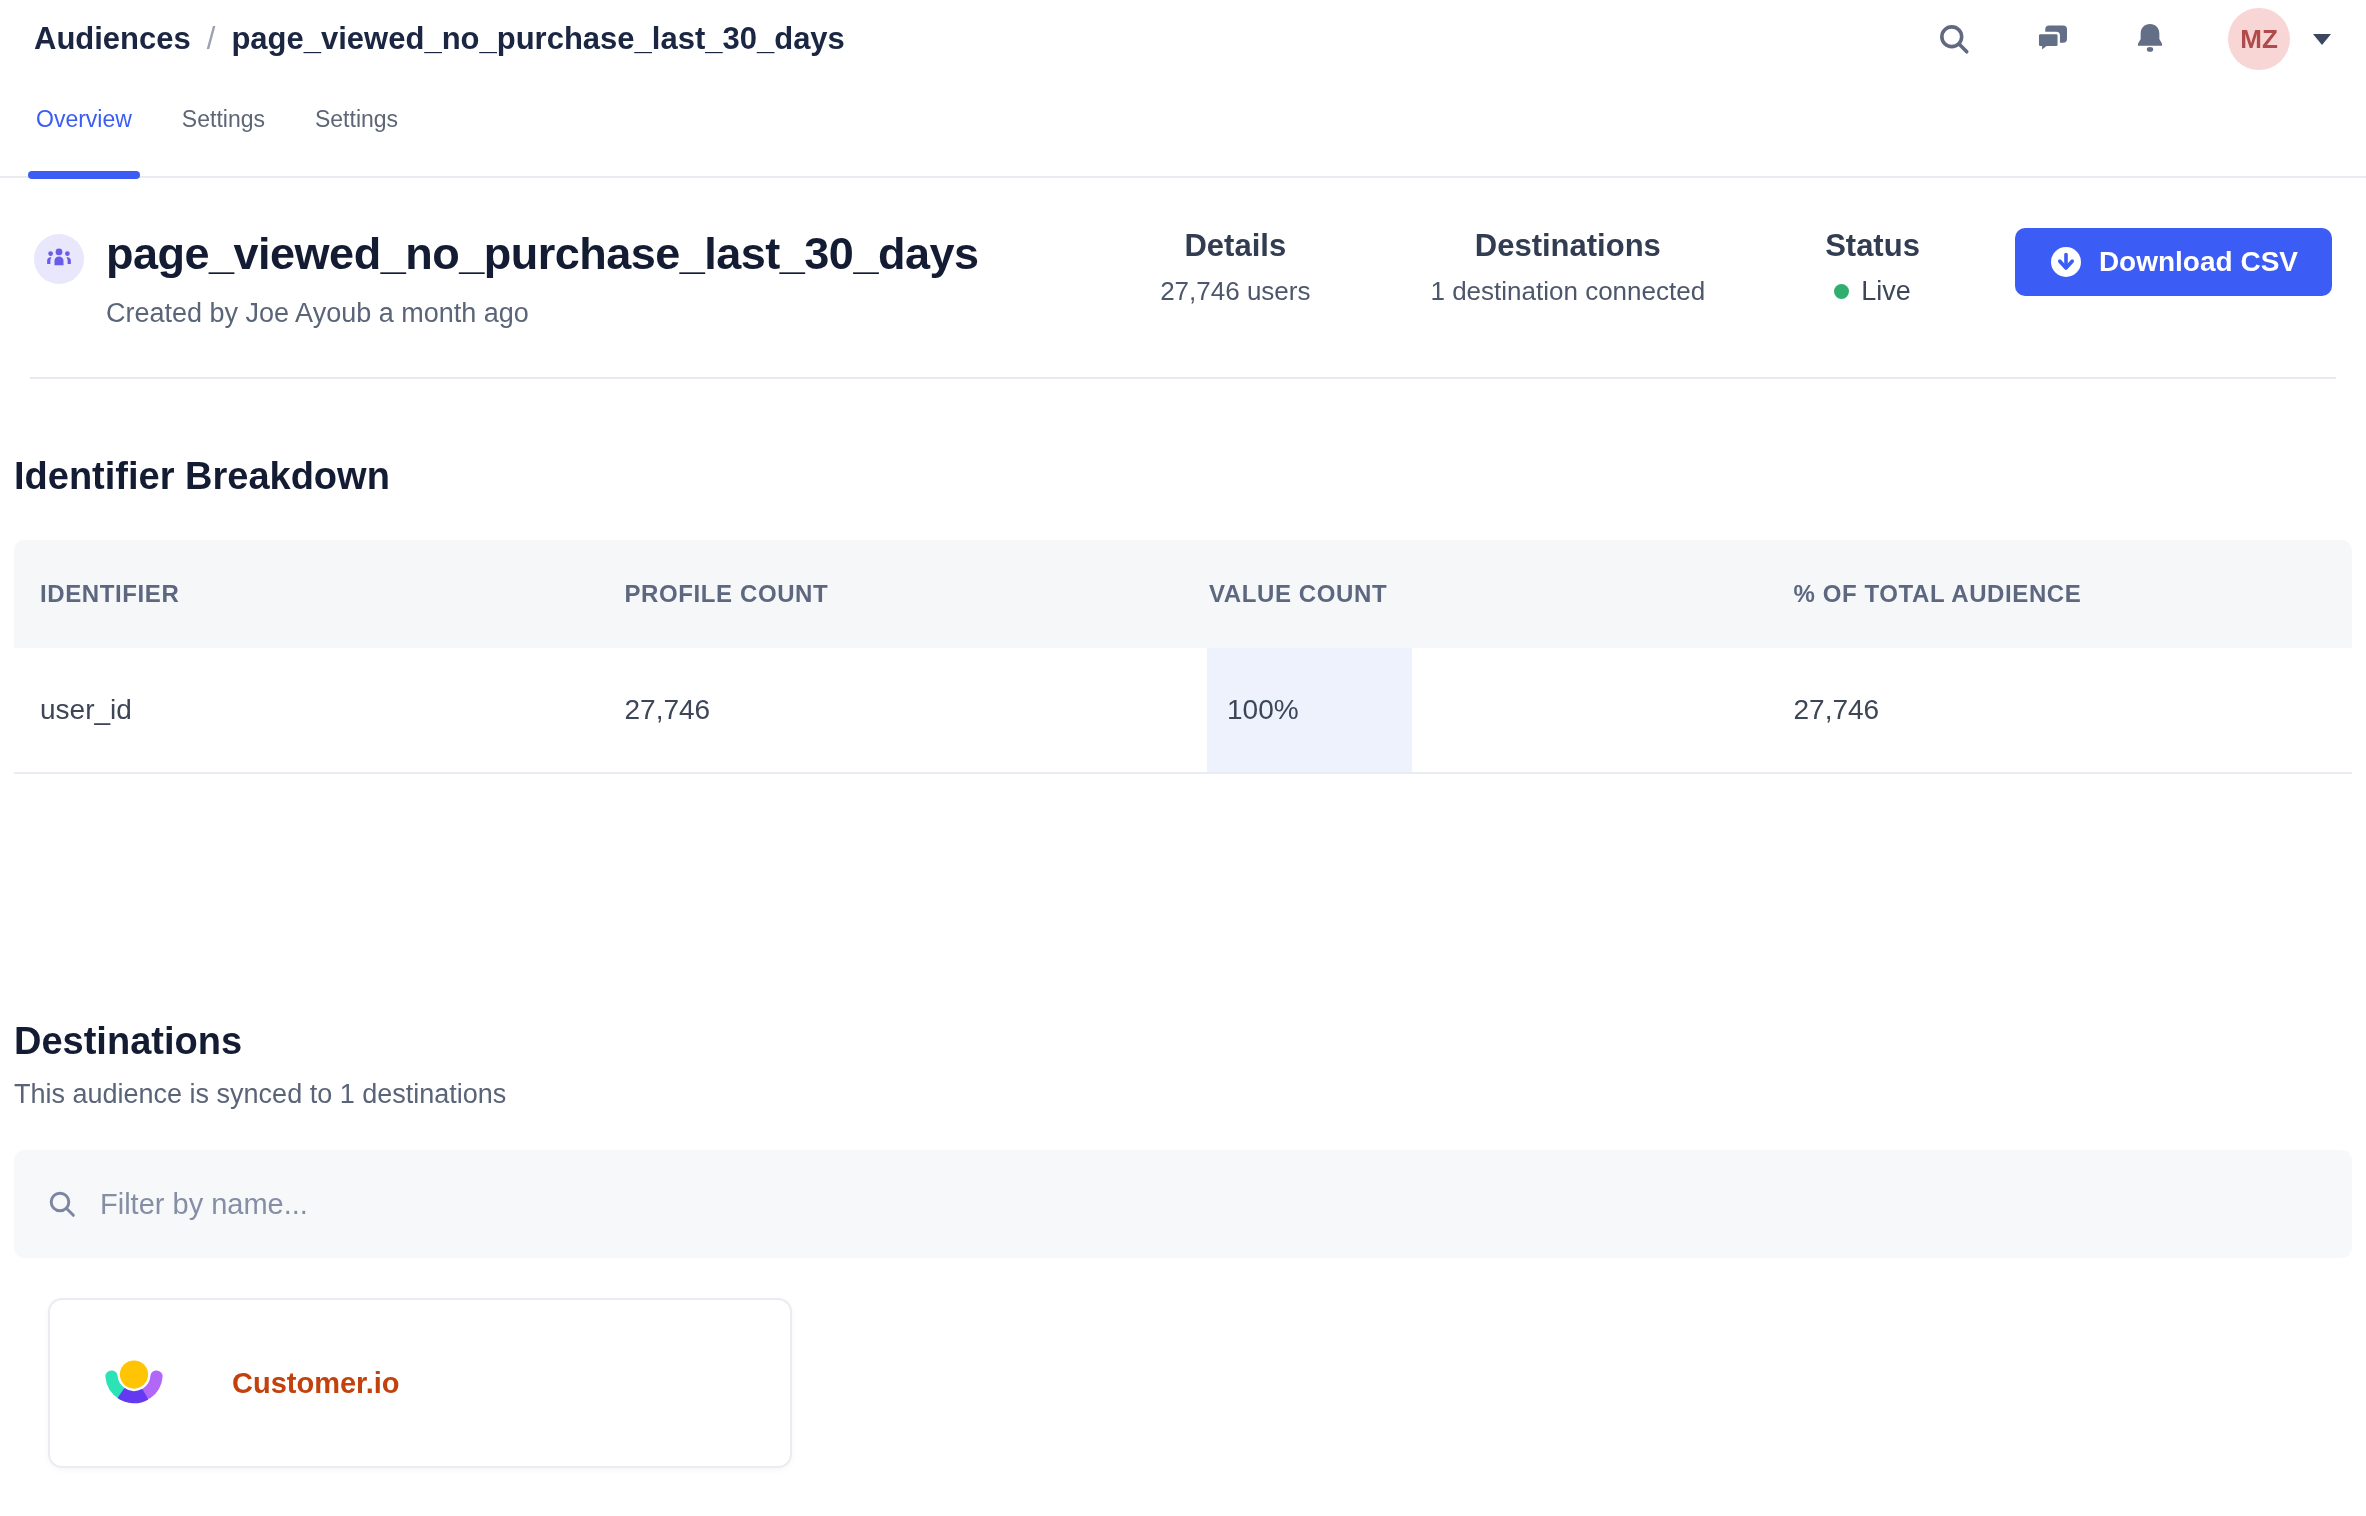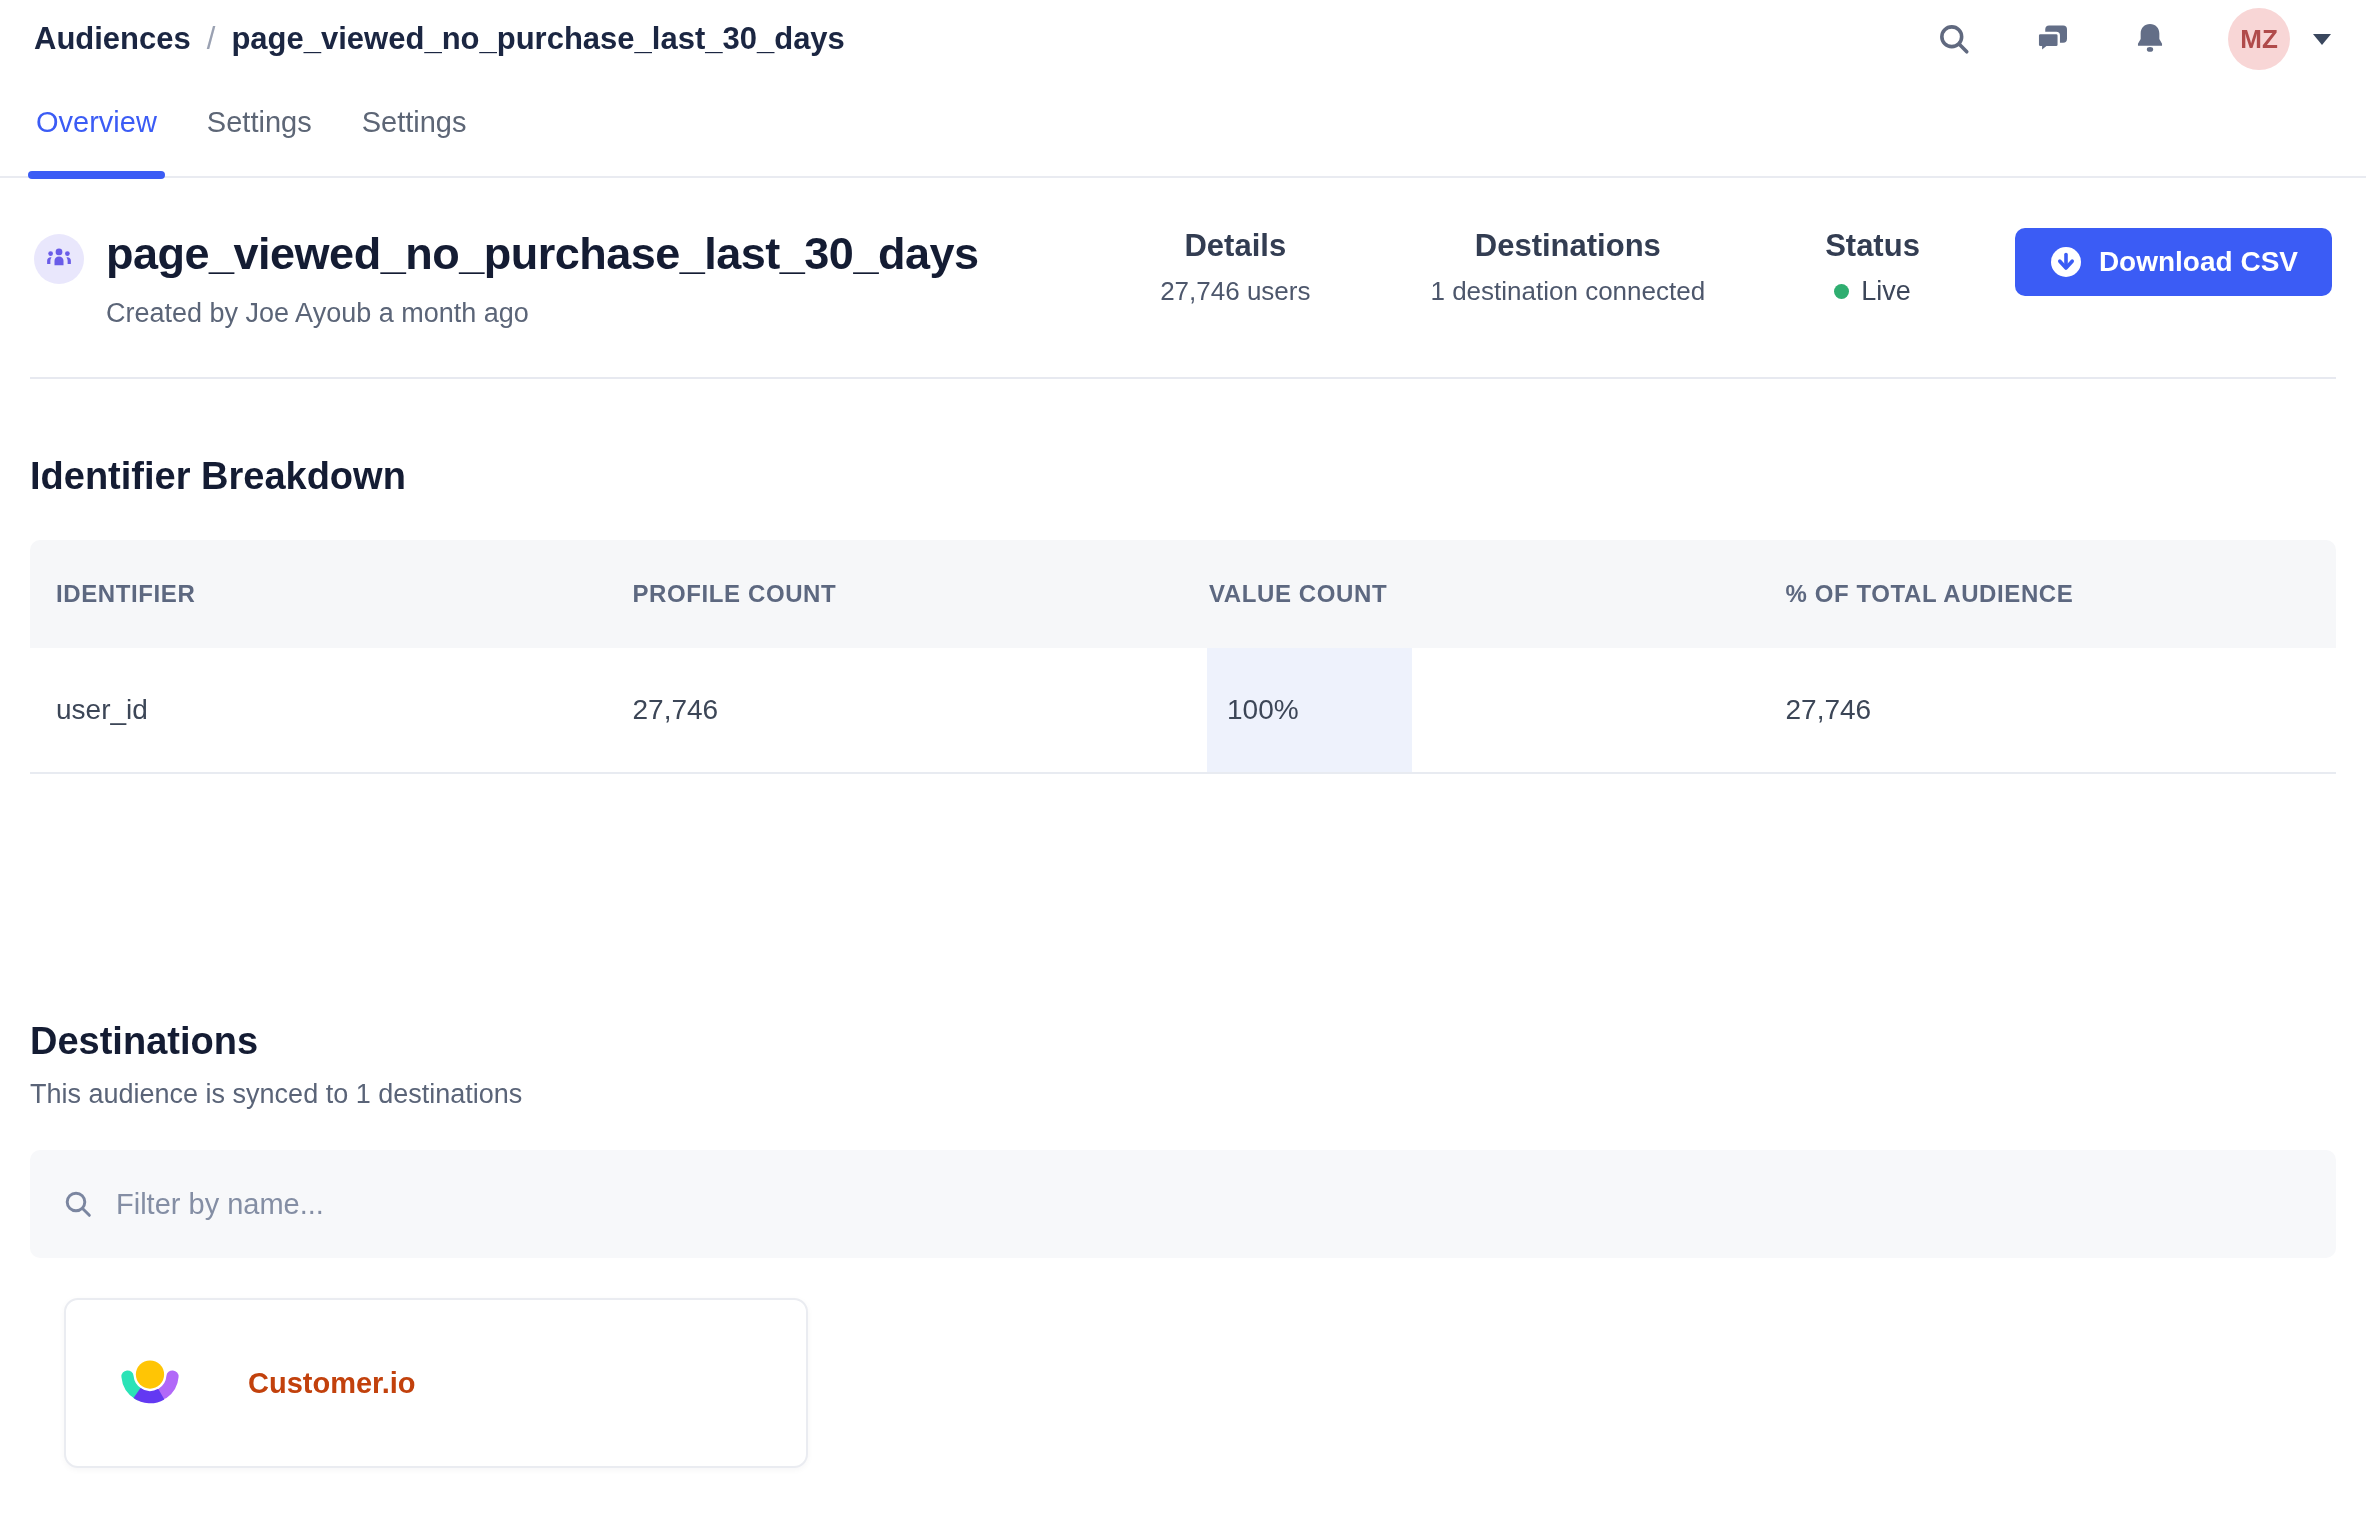--- a/index.html
+++ b/index.html
@@ -18,7 +18,7 @@
 
   
   .tabs { display:flex; gap:50px; padding:28px 36px 0; border-bottom:2px solid #e9ebf1; height:100px; }
-  .tab { font-size:29px; color:#5d6676; padding-bottom:30px; position:relative; cursor:pointer; font-weight:500; }
+  .tab { font-size:23px; color:#5d6676; padding-bottom:30px; position:relative; cursor:pointer; font-weight:500; }
   .tab.active { color:#3b5cf5; }
   .tab.active::after { content:""; position:absolute; left:-8px; right:-8px; bottom:-3px;
     height:8px; border-radius:6px; background:#3b5cf5; }

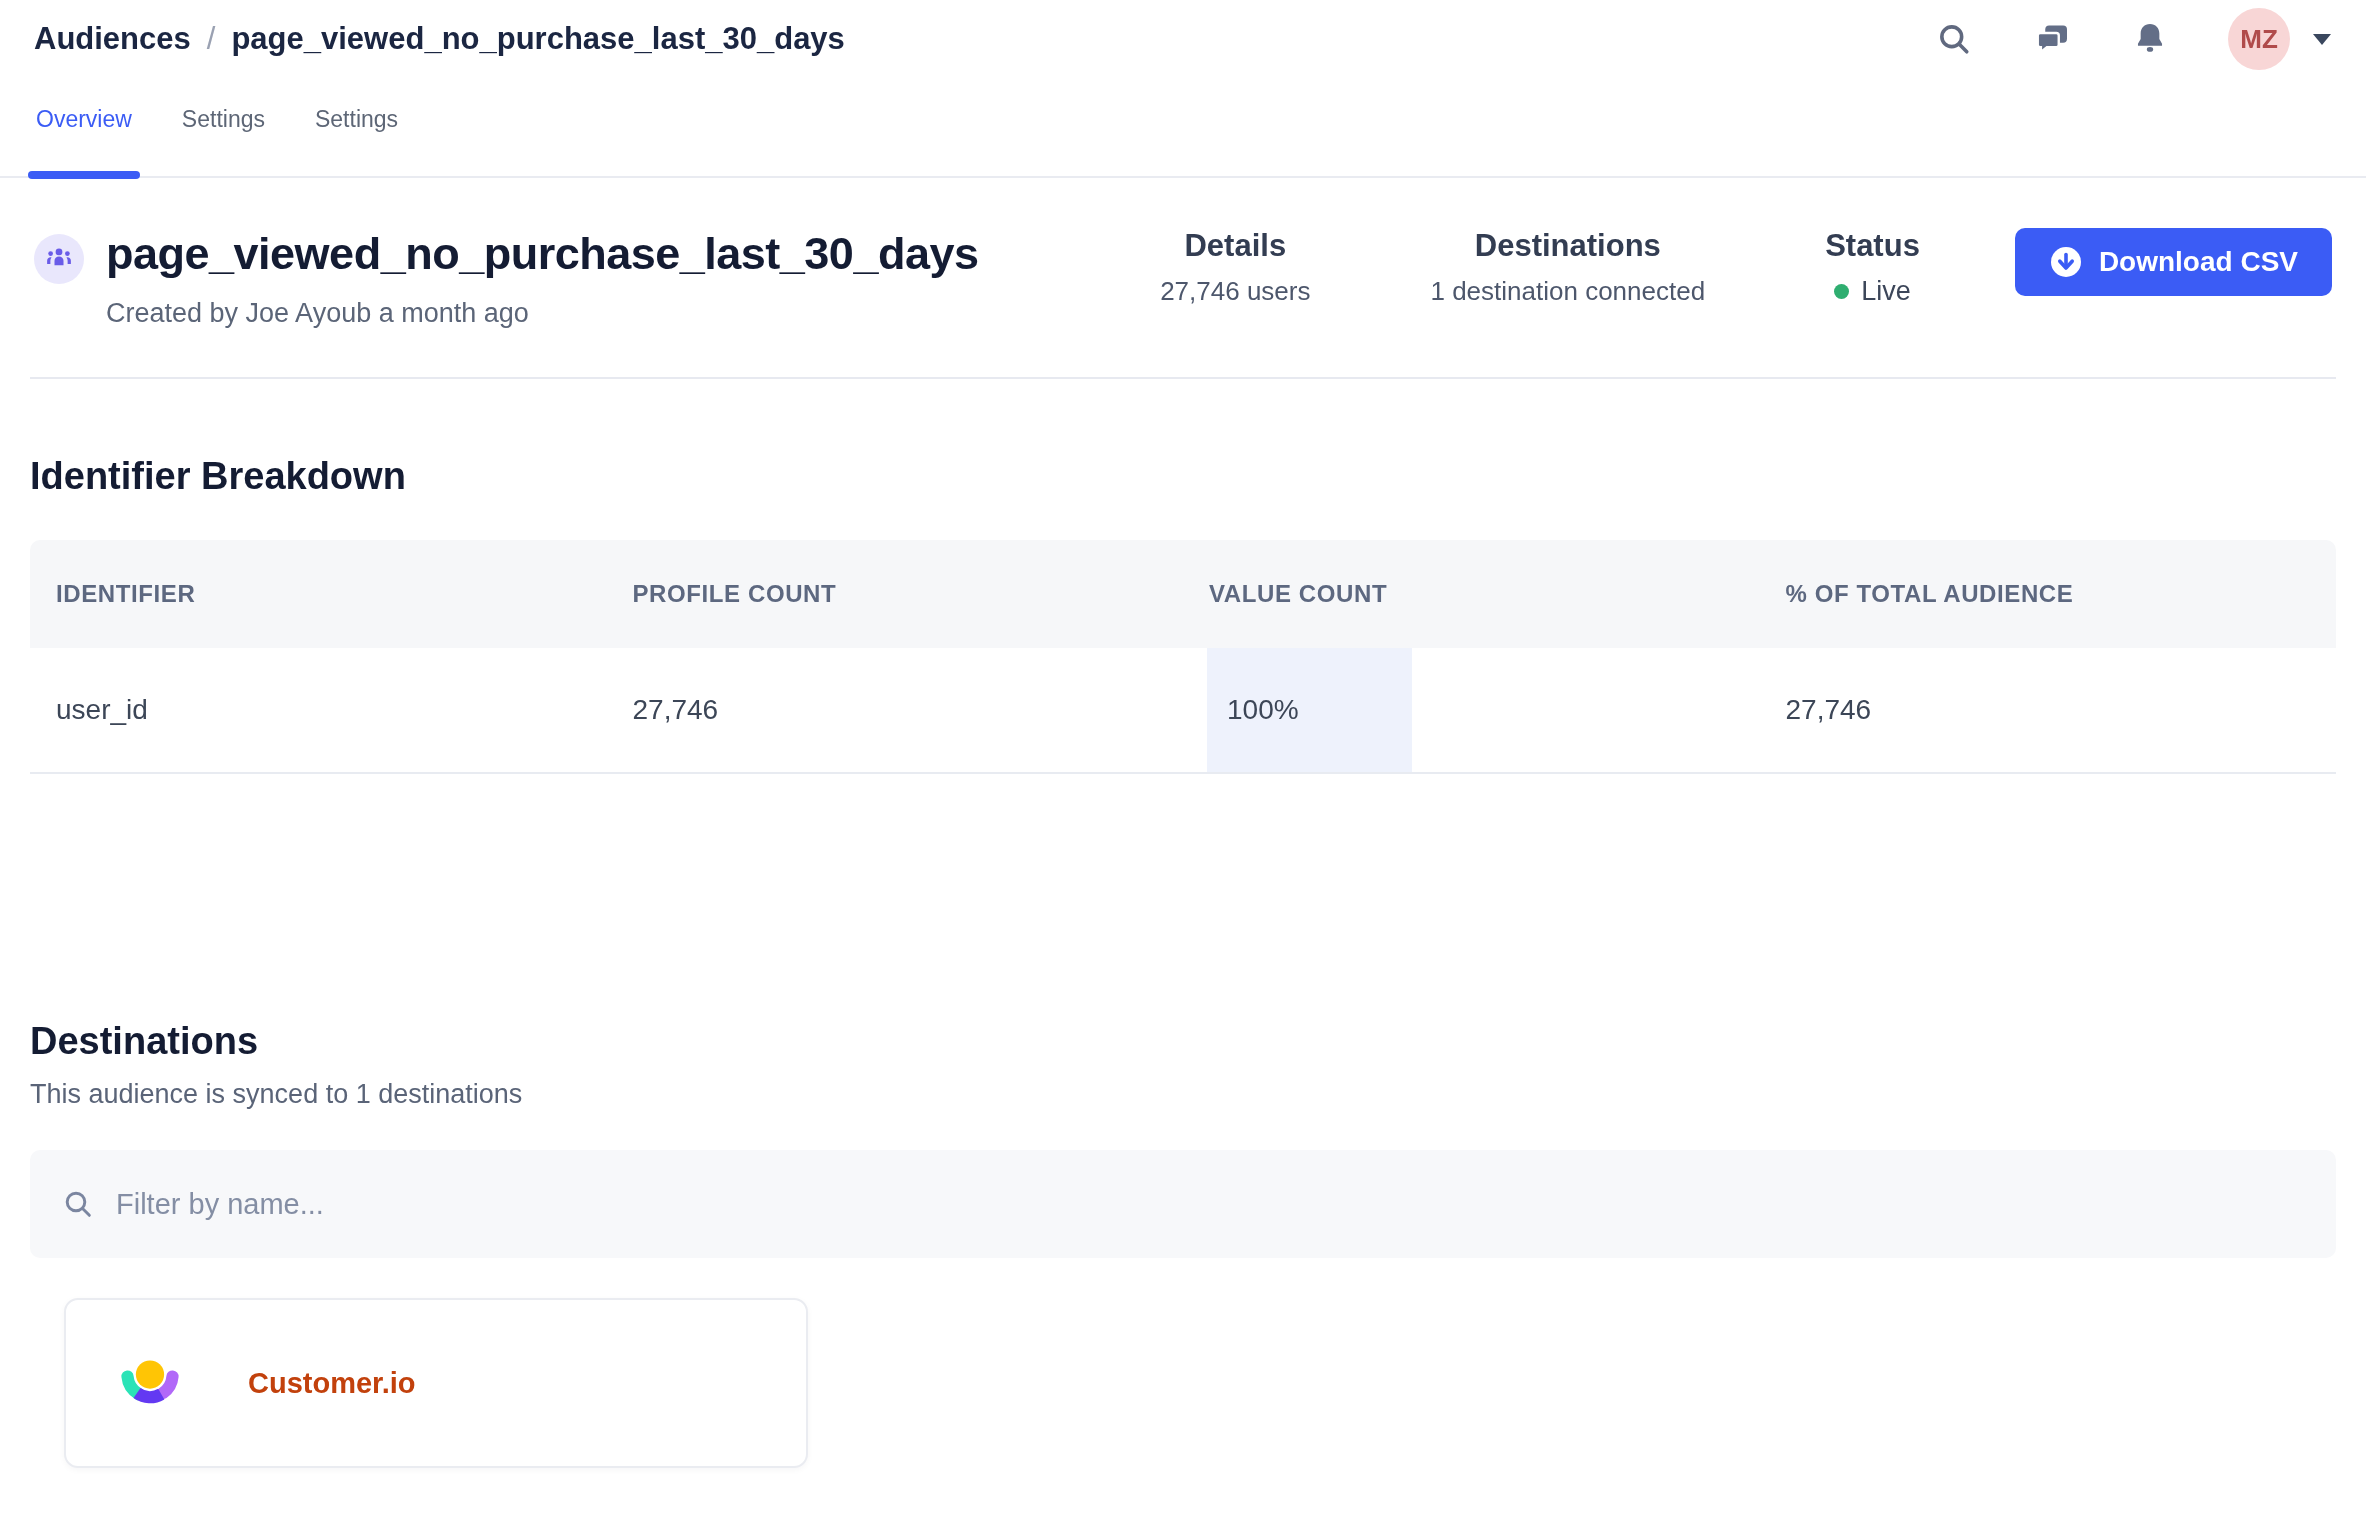--- a/index.html
+++ b/index.html
@@ -45,7 +45,7 @@
   .divider { border:none; border-top:2px solid #e7e9f0; margin:48px 30px 0; }
 
   
-  .section { padding:0 30px; }
+  .section { padding:0 14px; }
   .section-title { font-size:38px; font-weight:700; color:#141c33; }
   .ident { margin-top:76px; }
   .ident-table { margin-top:42px; }

